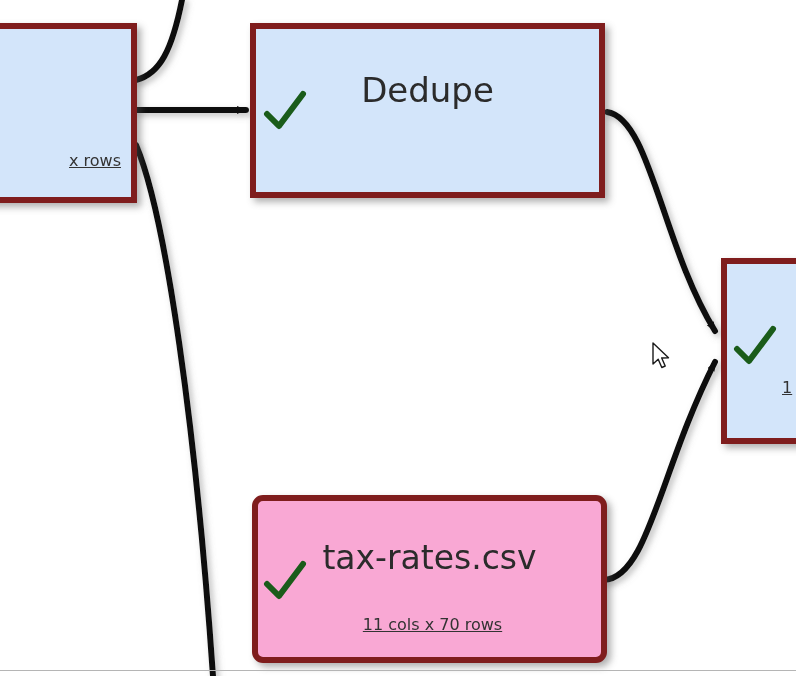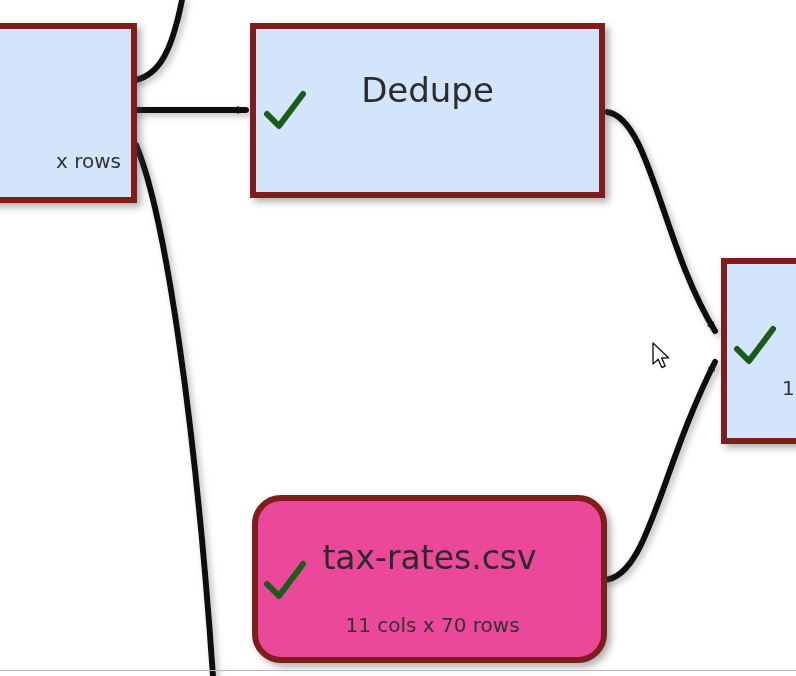--- a/index.html
+++ b/index.html
@@ -55,9 +55,10 @@
     right: 0;
     text-align: center;
     color: #333333;
-    font-size: 20px;
+    font-size: 16px;
     line-height: 24px;
     white-space: nowrap;
+    text-decoration: underline;
   }
   
   .check {

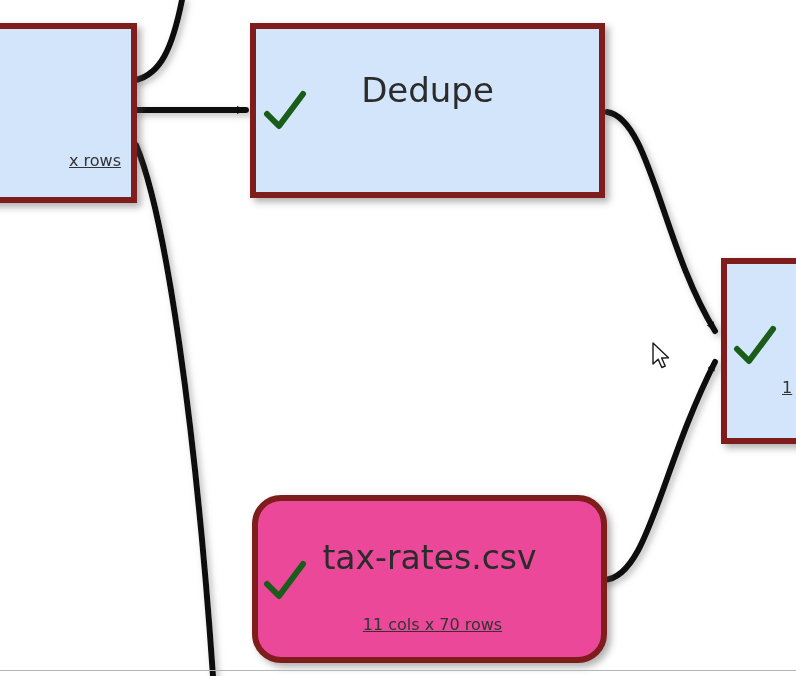--- a/index.html
+++ b/index.html
@@ -36,8 +36,8 @@
     box-shadow: 4px 4px 7px rgba(80, 80, 80, 0.45);
   }
   .node.pink {
-    background: #ec4899;
-    border-radius: 29px;
+    background: #f9a8d4;
+    border-radius: 11px;
   }
   .node-title {
     position: absolute;

